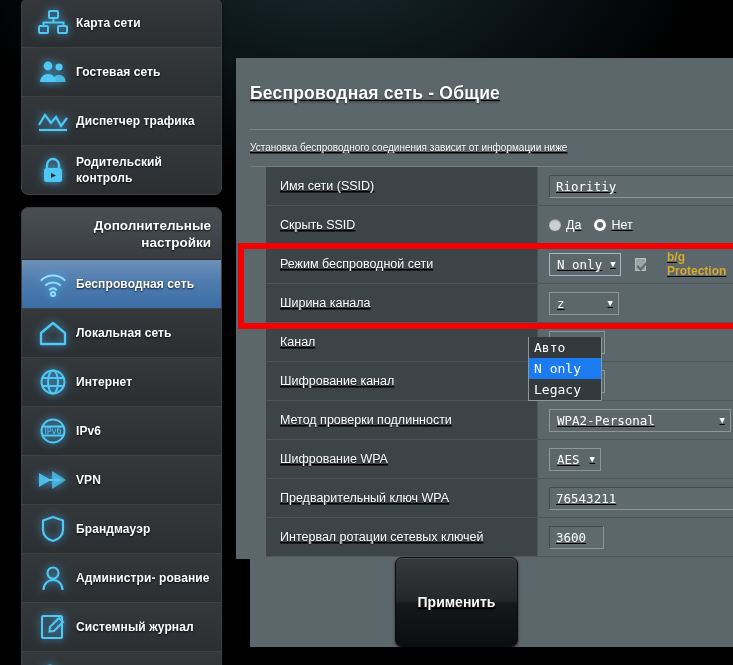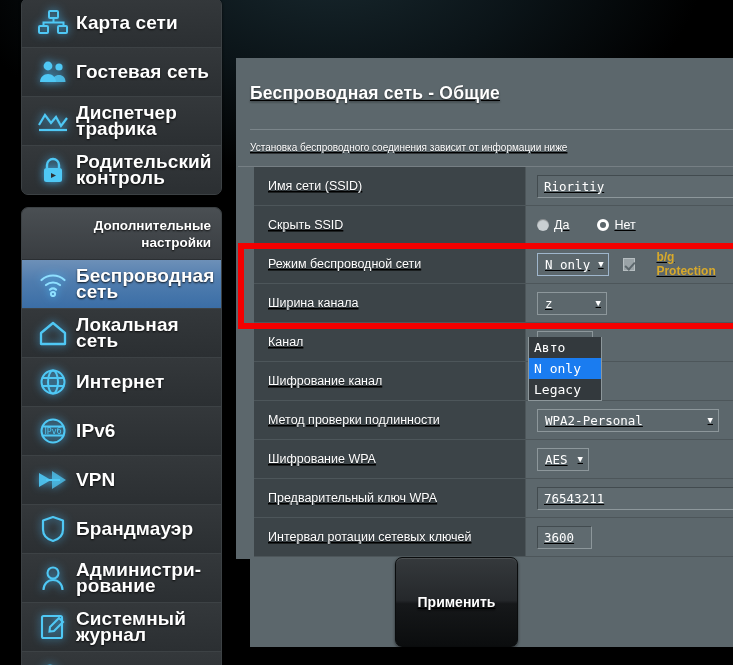--- a/index.html
+++ b/index.html
@@ -49,7 +49,7 @@
   .nav-ico svg { display:block; filter: drop-shadow(0 0 4px rgba(70,190,255,.85)); }
   .nav-txt {
     color: #ffffff;
-    font-size: 19px;
+    font-size: 12px;
     font-weight: bold;
     line-height: 16px;
     letter-spacing: .1px;

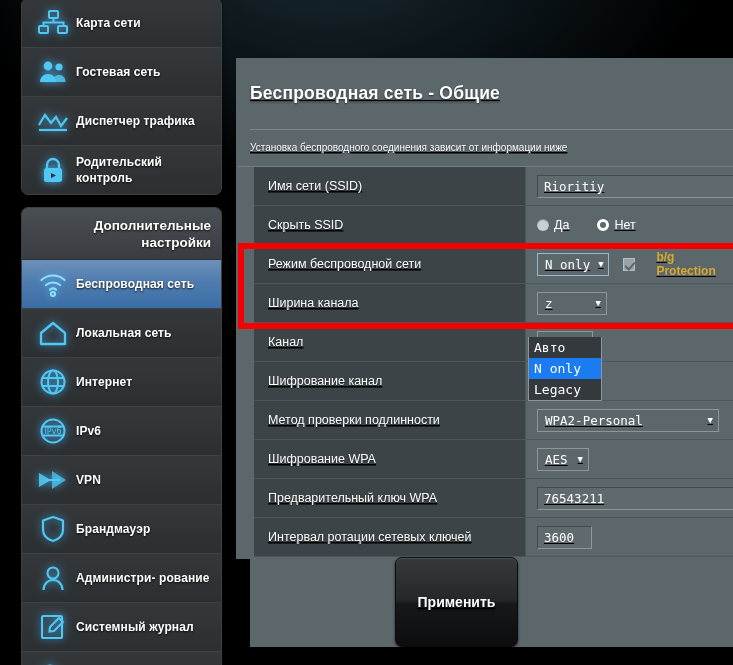--- a/index.html
+++ b/index.html
@@ -98,7 +98,7 @@
   }
 
   #form {
-    margin-left: 2px;
+    margin-left: 14px;
     border-top: 1px solid #767f84;
     padding-left: 16px;
   }

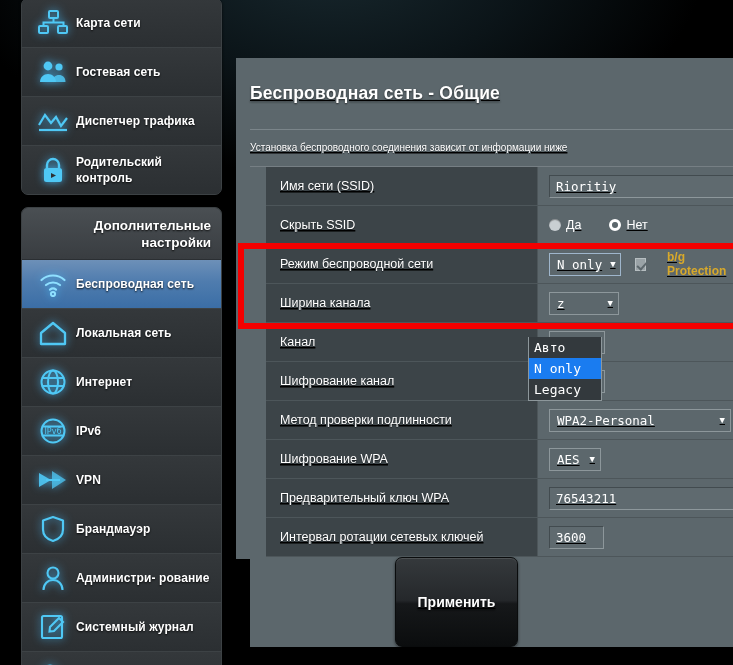--- a/index.html
+++ b/index.html
@@ -166,7 +166,7 @@
   .sel.w-enc   { width: 52px; }
 
   
-  .radios { display: flex; align-items: center; gap: 28px; }
+  .radios { display: flex; align-items: center; gap: 13px; }
   .radio-wrap { display: flex; align-items: center; gap: 5px; cursor: pointer; }
   .radio {
     width: 12px; height: 12px; border-radius: 50%;

